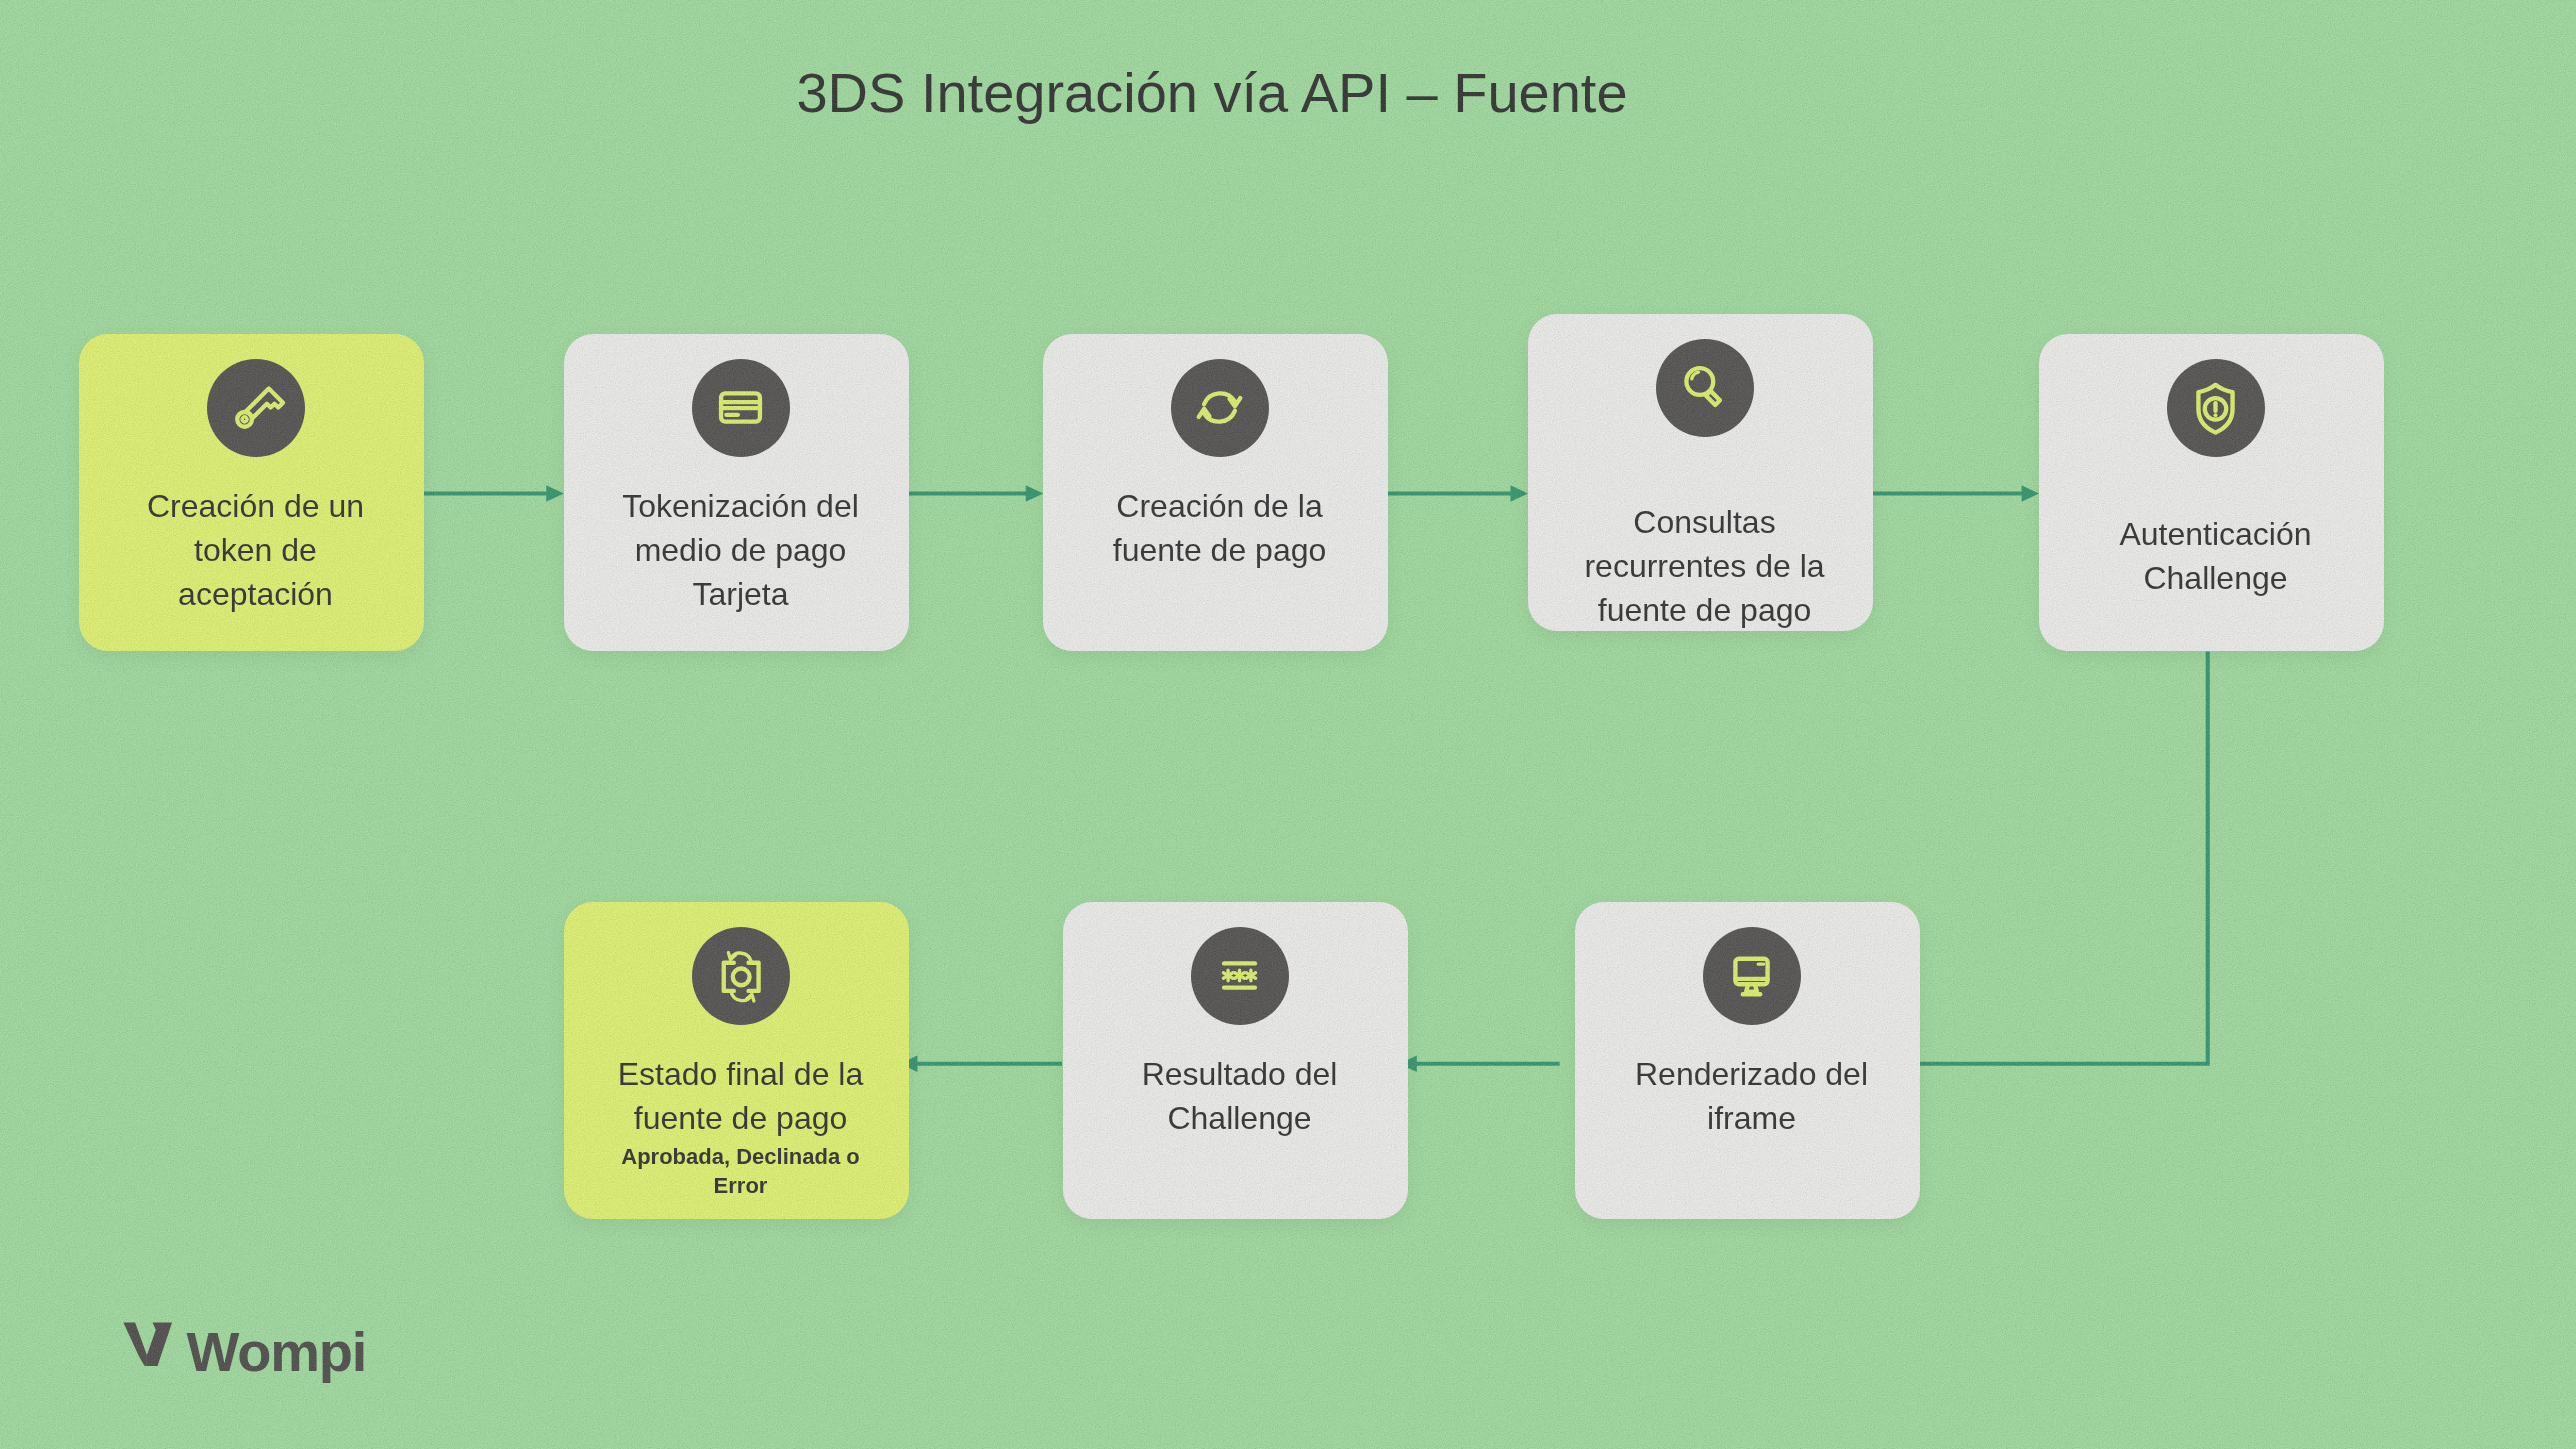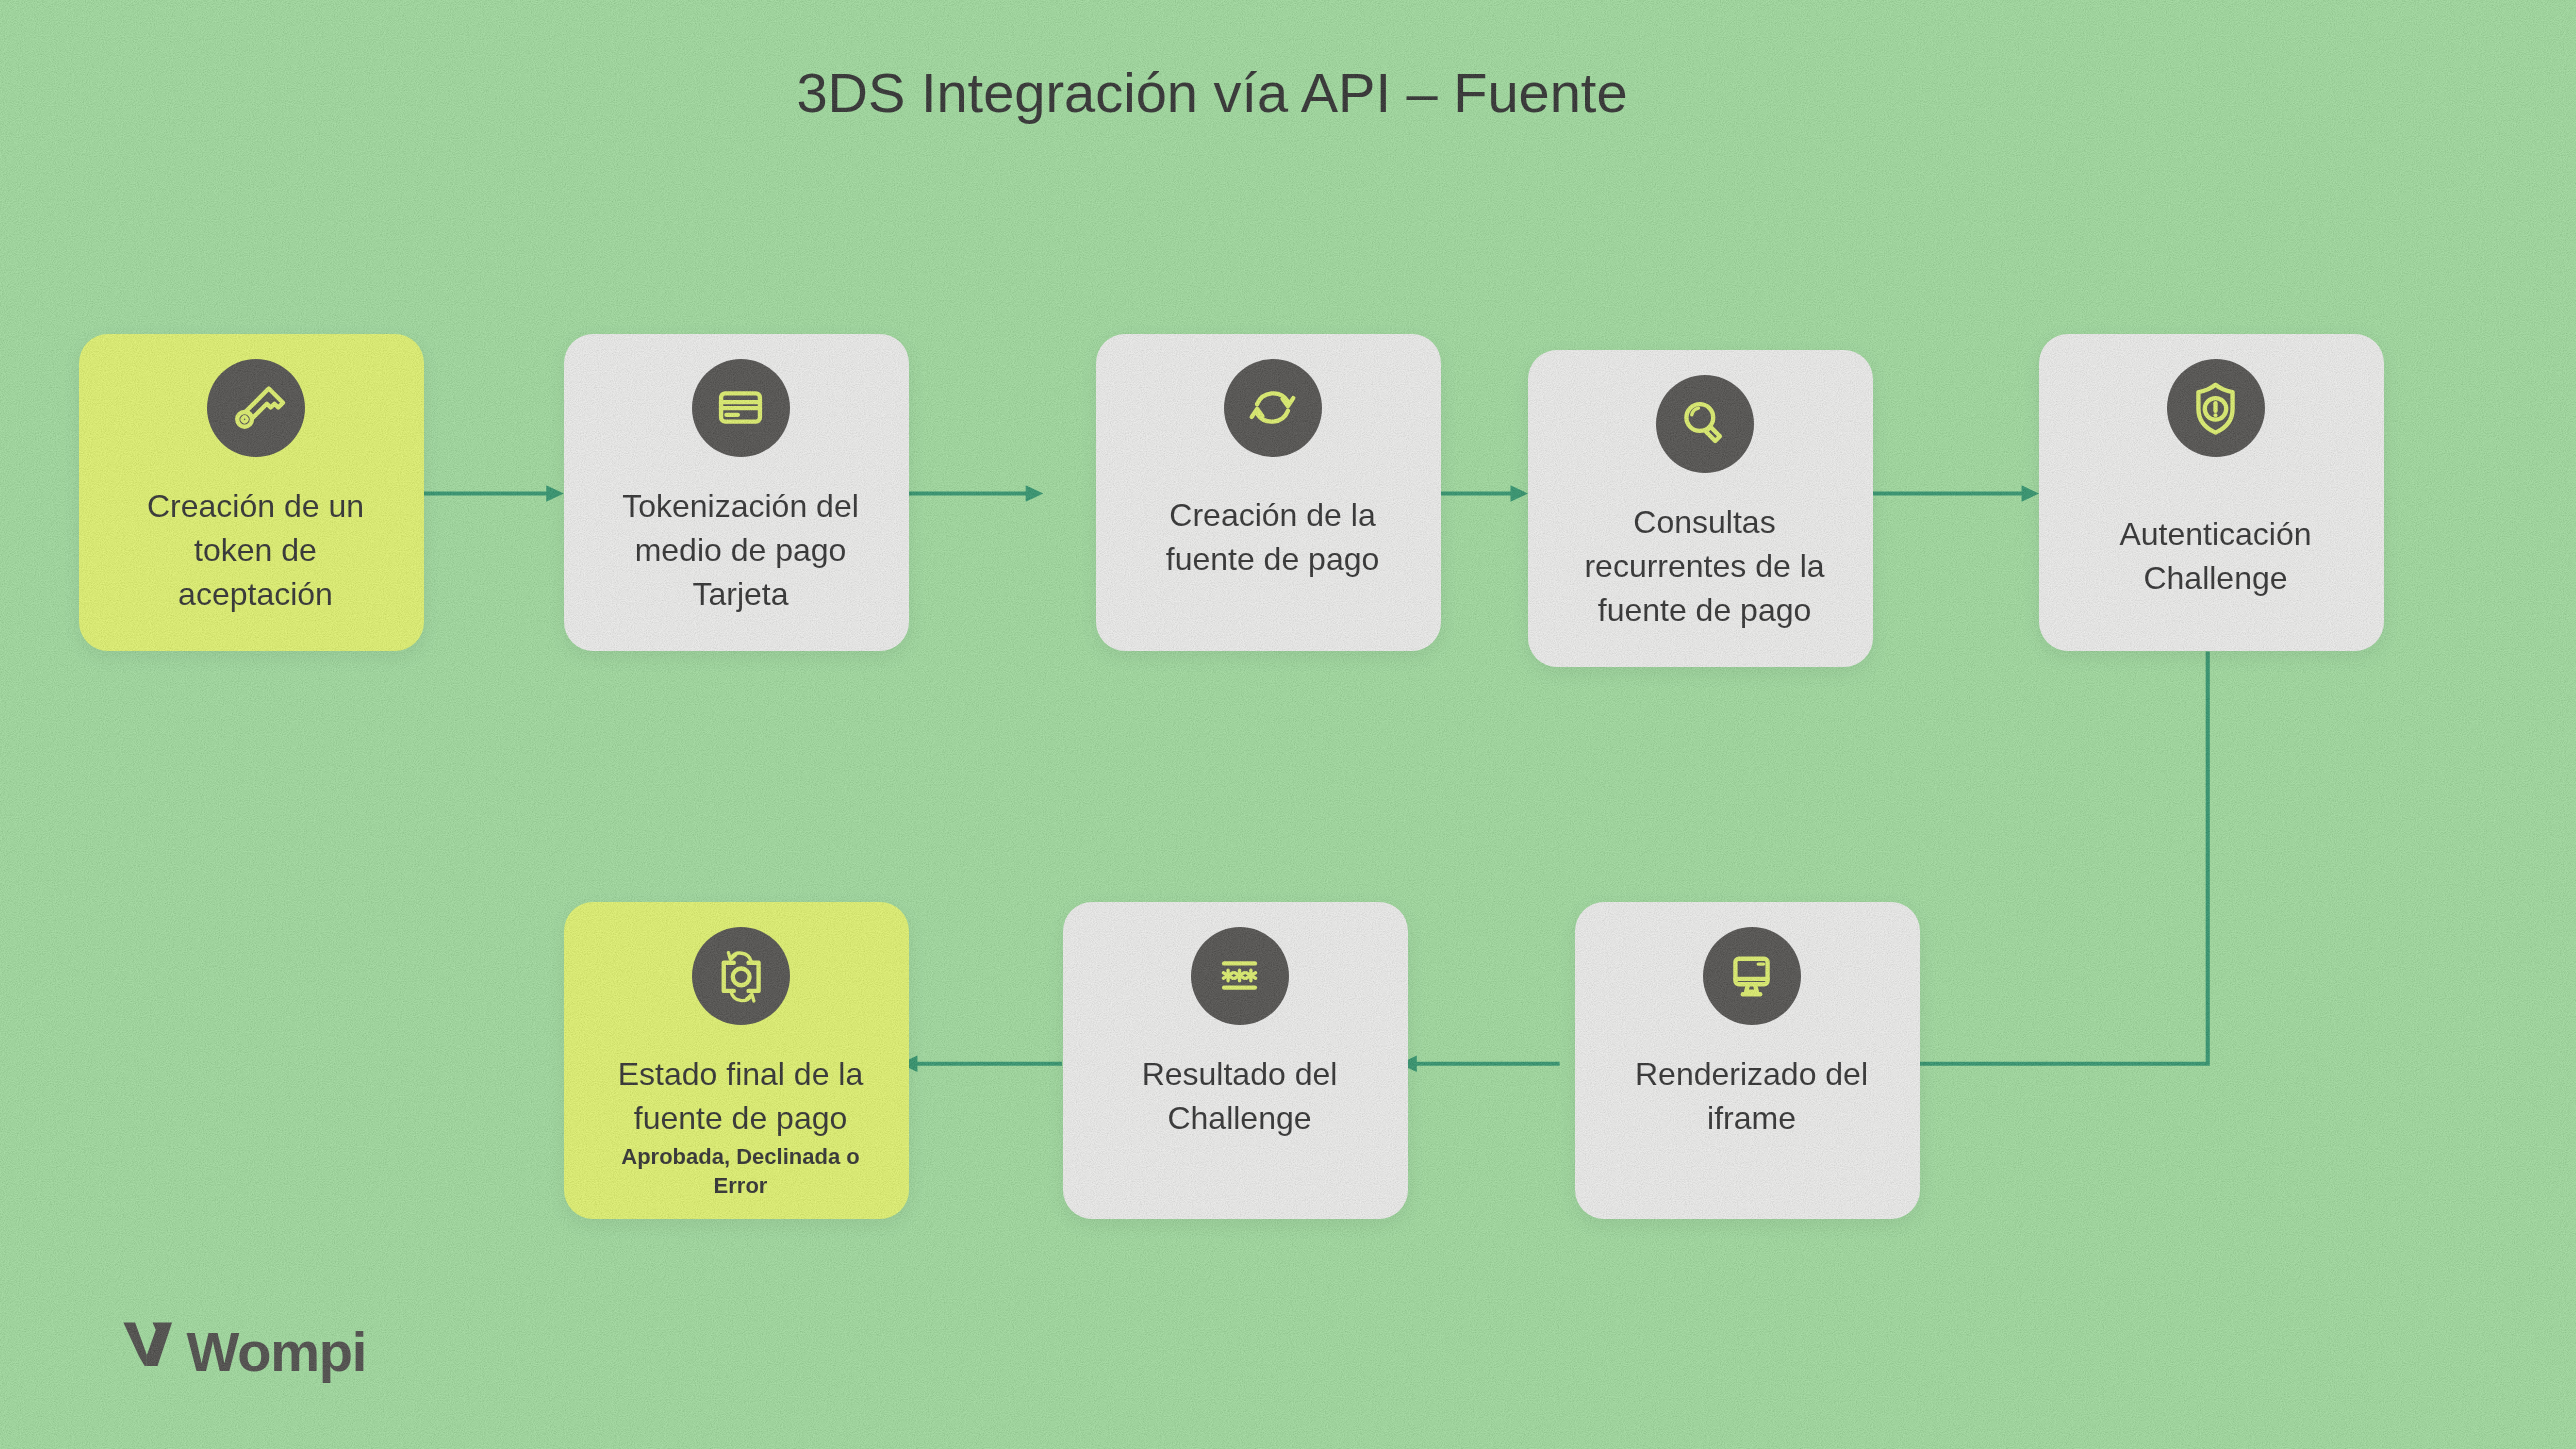--- a/index.html
+++ b/index.html
@@ -111,7 +111,7 @@
     </div>
   </div>
 
-  <div class="card" style="left:1096px;top:334px;gap:9px;">
+  <div class="card" style="left:1043px;top:334px;">
     <div class="icon-circle">
       <svg class="icon" viewBox="0 0 100 100">
         <path class="s" d="M27 45 A 26 26 0 0 1 73 41"></path>

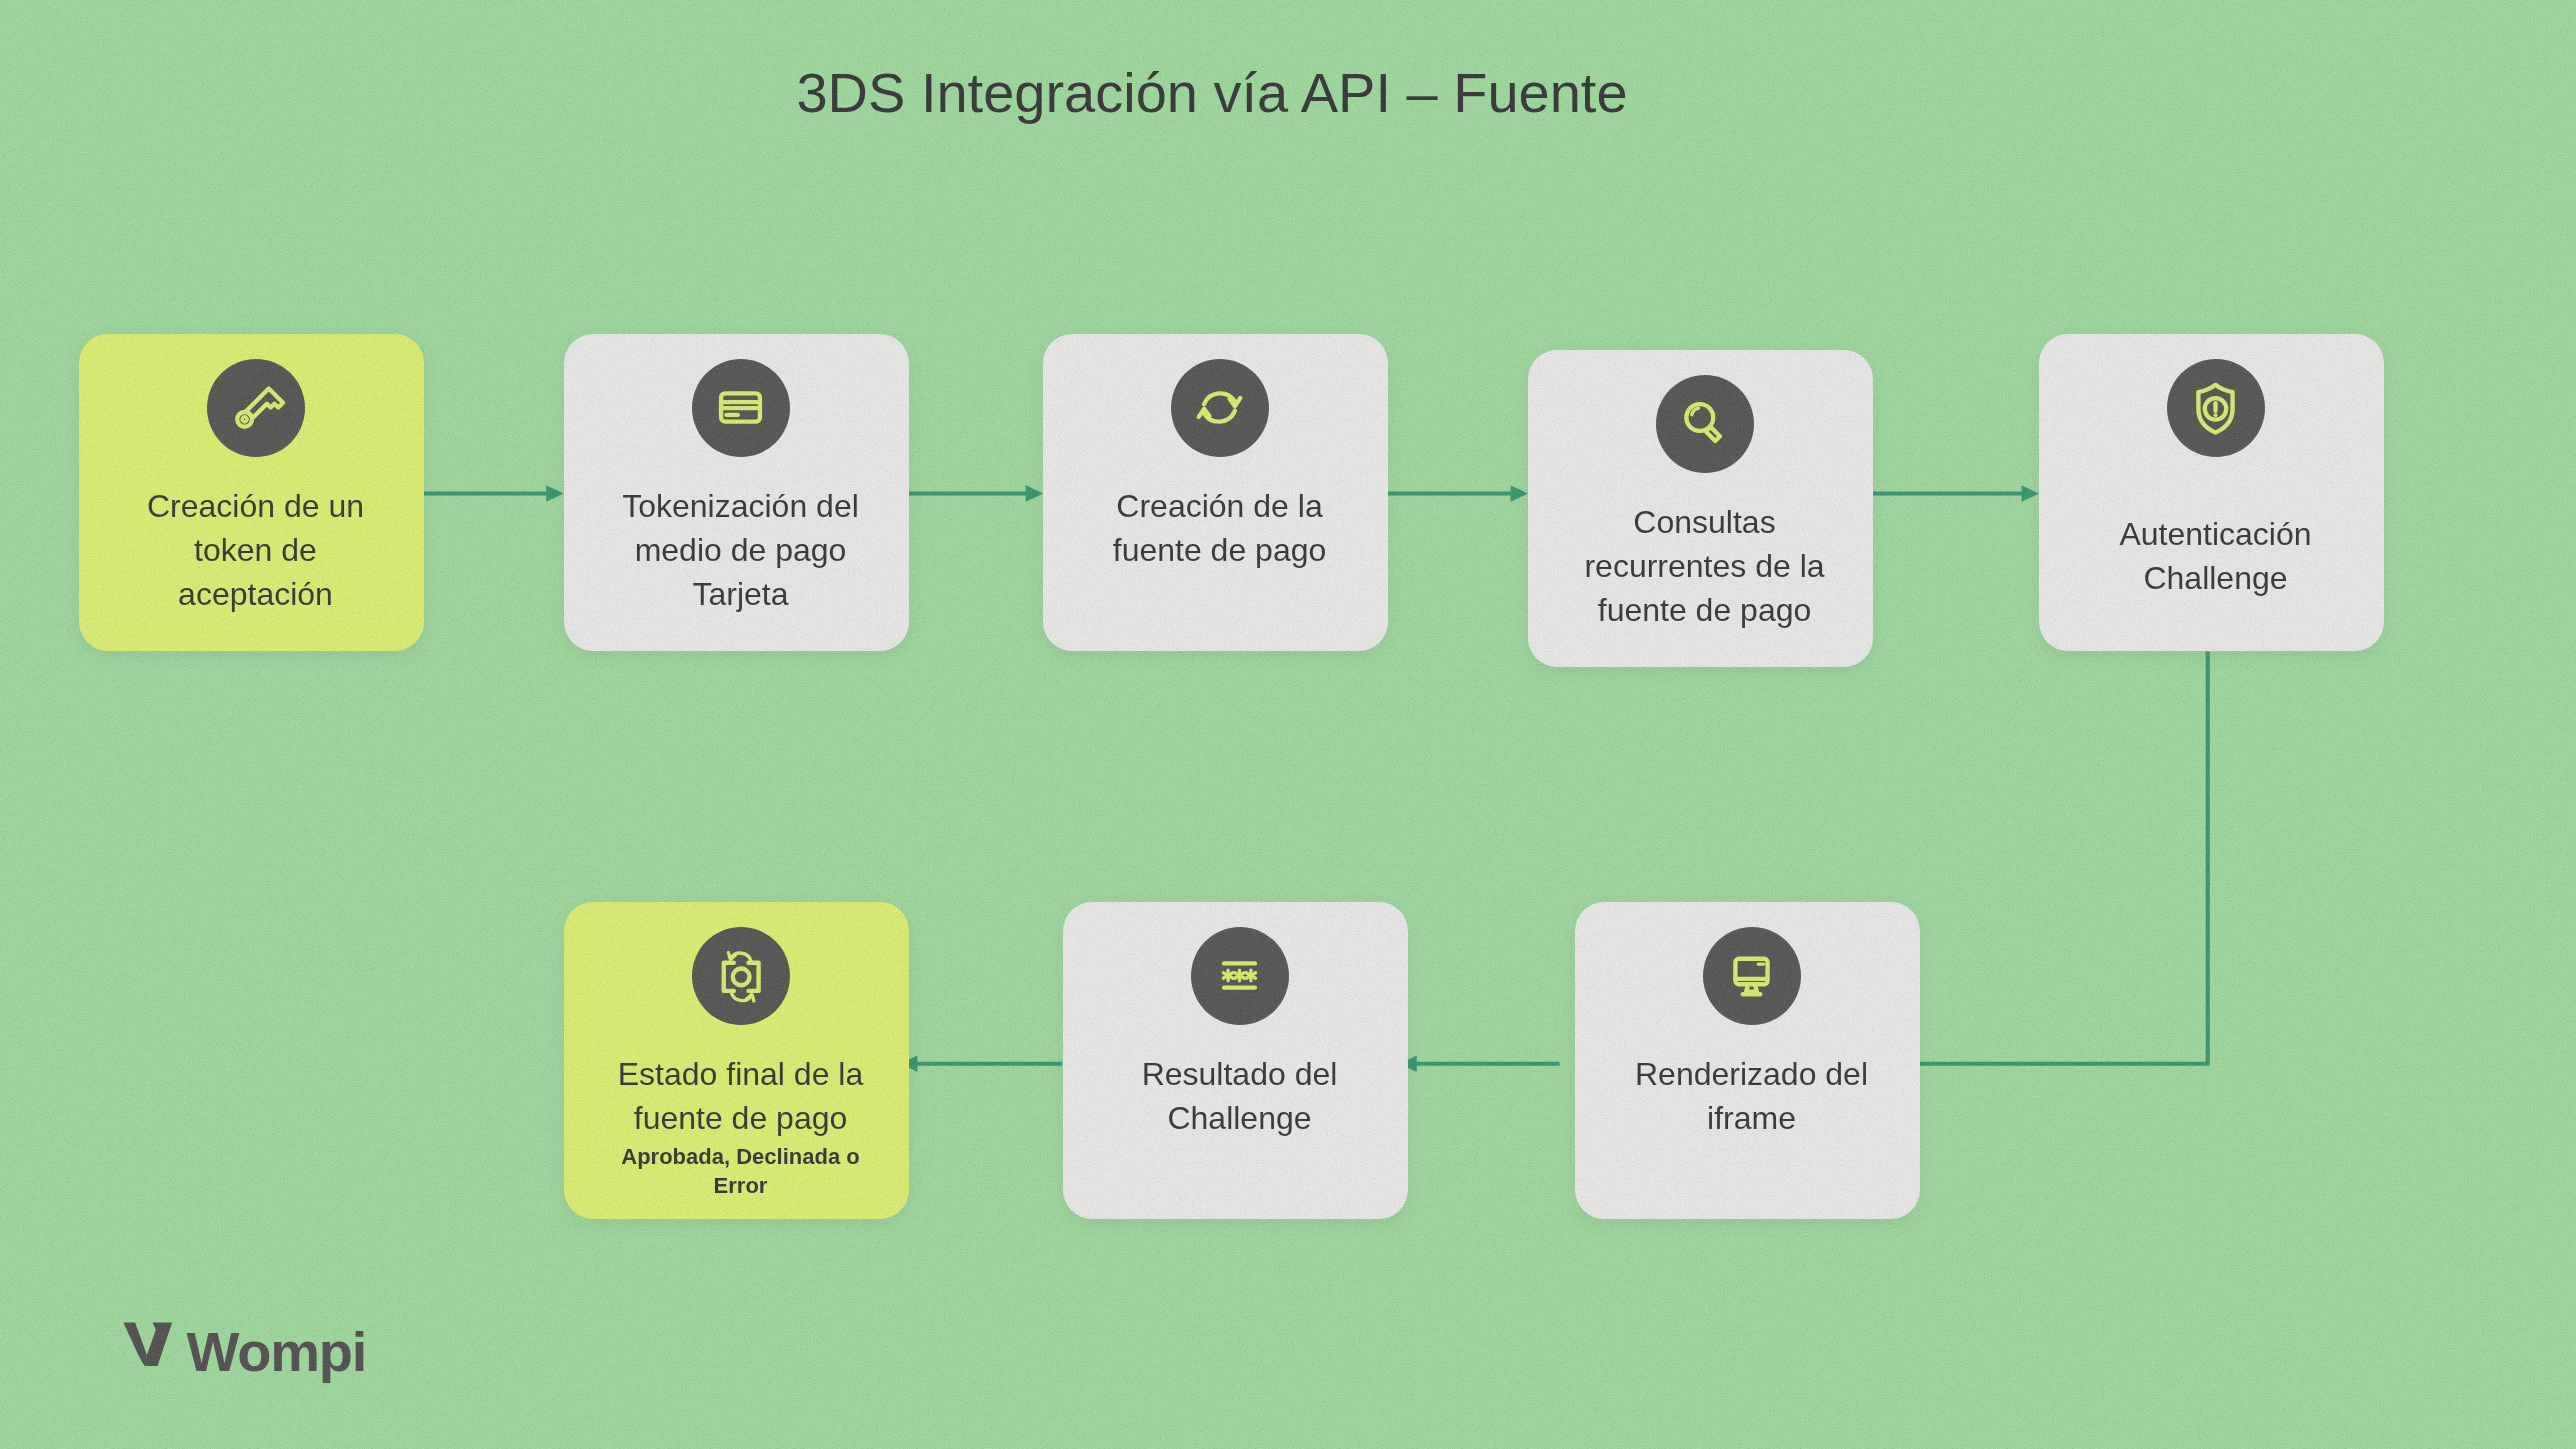--- a/index.html
+++ b/index.html
@@ -126,7 +126,7 @@
     </div>
   </div>
 
-  <div class="card" style="left:1528px;top:350px;">
+  <div class="card" style="left:1528px;top:314px;gap:36px;">
     <div class="icon-circle">
       <svg class="icon" viewBox="0 0 100 100">
         <circle class="s" cx="43" cy="41" r="20"></circle>

